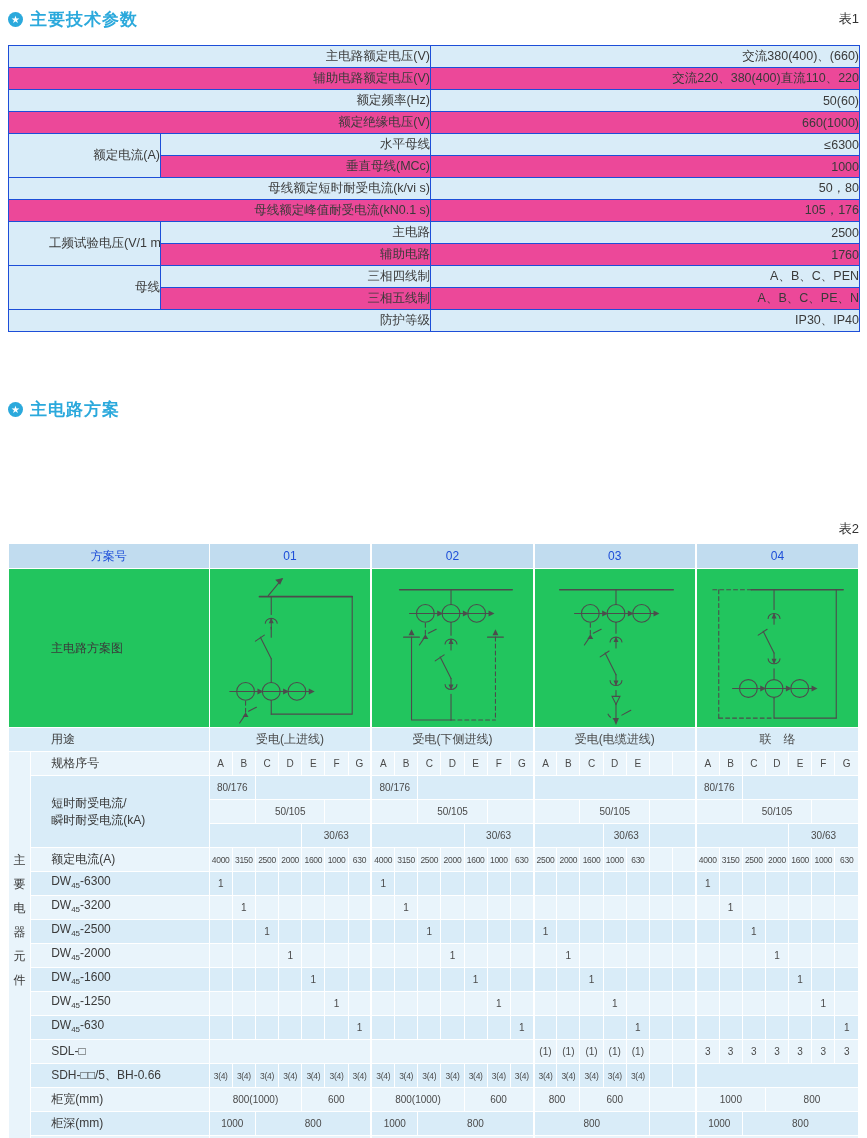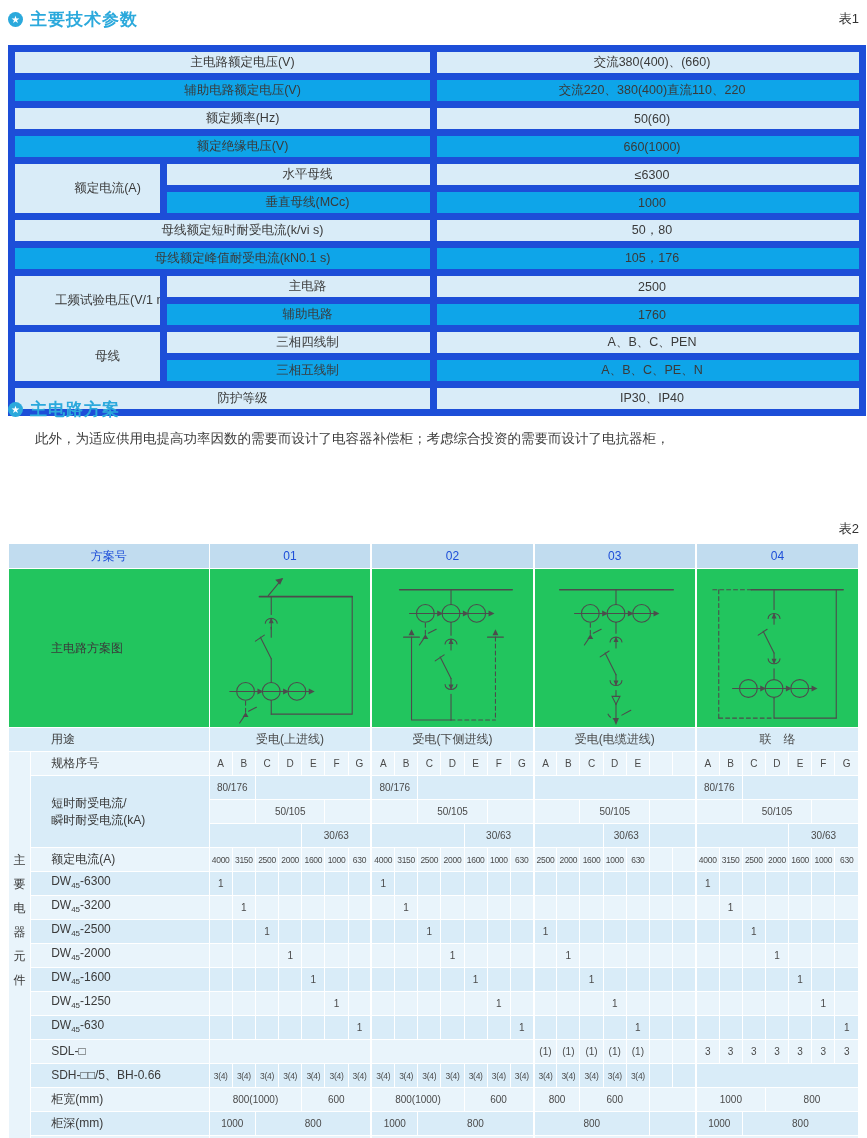--- a/index.html
+++ b/index.html
@@ -16,8 +16,8 @@
   .para p{margin:0;font-size:13.5px;line-height:26px;text-indent:2em;color:#3c3c3c;}
   
   .t1{border-collapse:collapse;table-layout:fixed;width:851px;}
-  .t1 td{border:7px solid #1d4ed8;height:21px;font-size:12.5px;color:#3a3a3a;
-         text-align:center;padding:0;overflow:hidden;white-space:nowrap;}
+  .t1 td{border:1px solid #1d4ed8;height:21px;font-size:12.5px;color:#3a3a3a;
+         text-align:right;padding:0;overflow:hidden;white-space:nowrap;}
   .t1 tr.dk td{background:#d9ecf8;}
   .t1 tr.lt td{background:#0ea5e9;}
   .t1 td.t1l{padding-left:40px;}

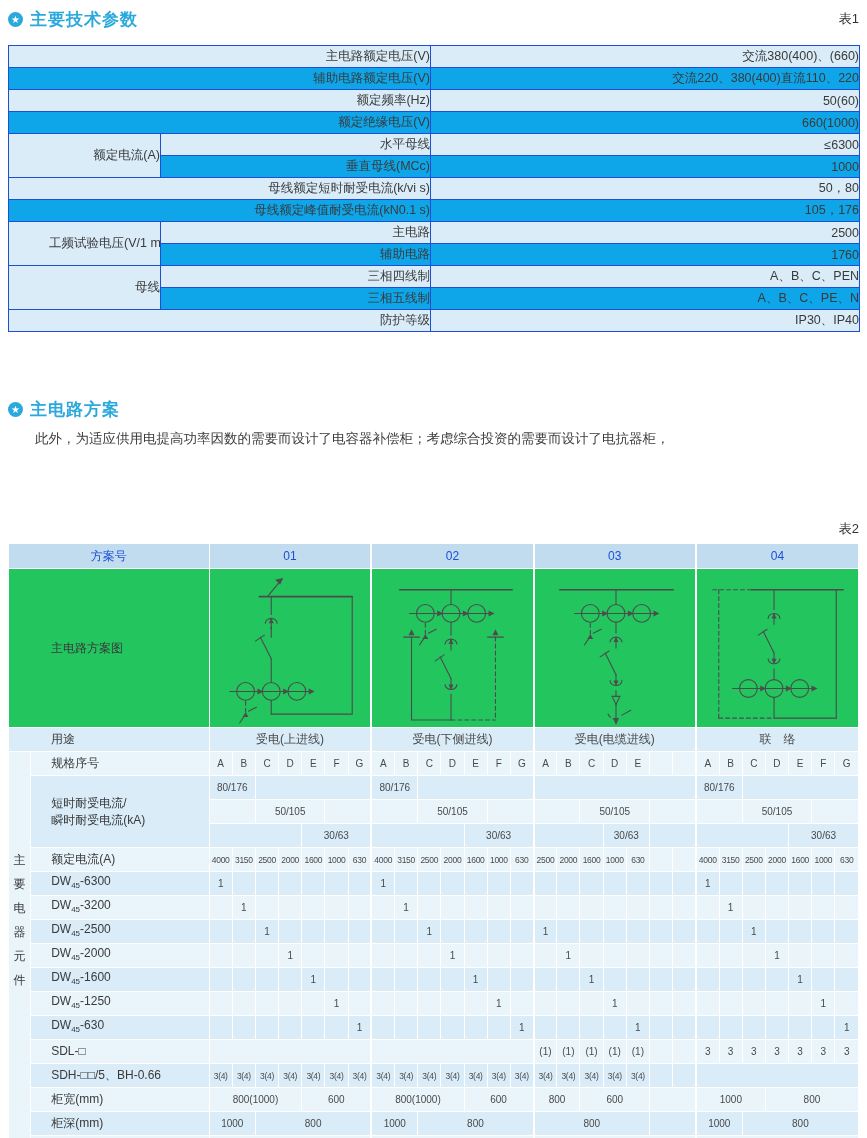--- a/index.html
+++ b/index.html
@@ -19,7 +19,7 @@
   .t1 td{border:1px solid #1d4ed8;height:21px;font-size:12.5px;color:#3a3a3a;
          text-align:right;padding:0;overflow:hidden;white-space:nowrap;}
   .t1 tr.dk td{background:#d9ecf8;}
-  .t1 tr.lt td{background:#0ea5e9;}
+  .t1 tr.lt td{background:#ec4899;}
   .t1 td.t1l{padding-left:40px;}
   .t1 td.t1s{padding-left:18px;margin-top:18px;}
   .t1 td.t1v{padding-left:8px;}

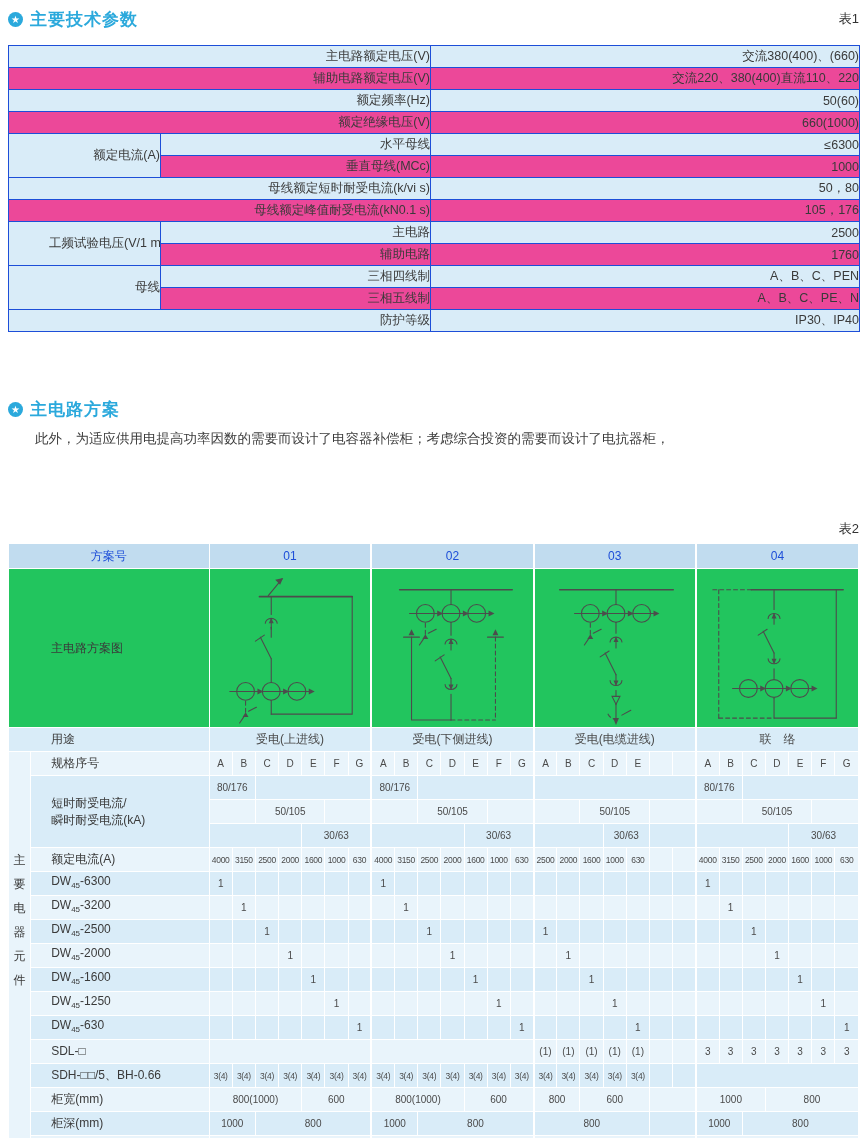--- a/index.html
+++ b/index.html
@@ -130,7 +130,6 @@
     <span class="sec-title">主电路方案</span>
   </div>
   <div class="abs para" style="top:426px;left:8px;width:851px;">
-    <p>此外，为适应供用电提高功率因数的需要而设计了电容器补偿柜；考虑综合投资的需要而设计了电抗器柜，</p>
   </div>
   <div class="abs tbl-tag" style="top:520px;right:8px;">表2</div>
 

